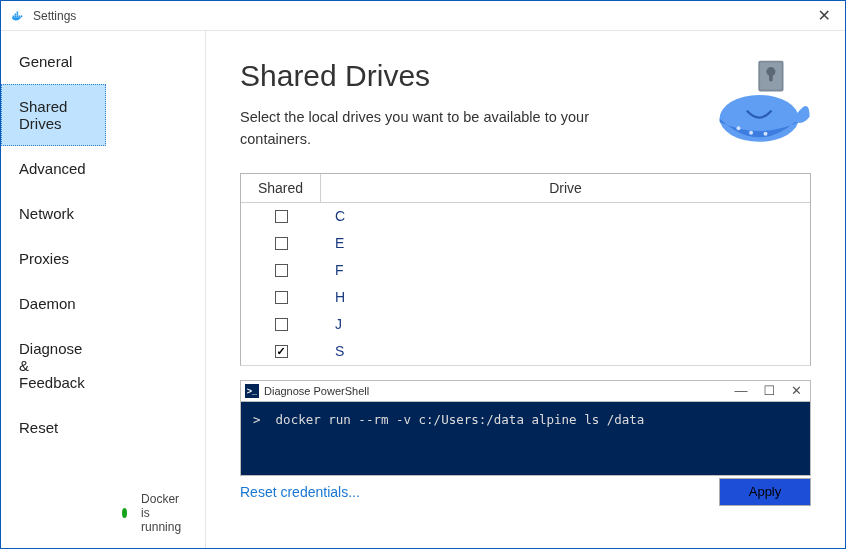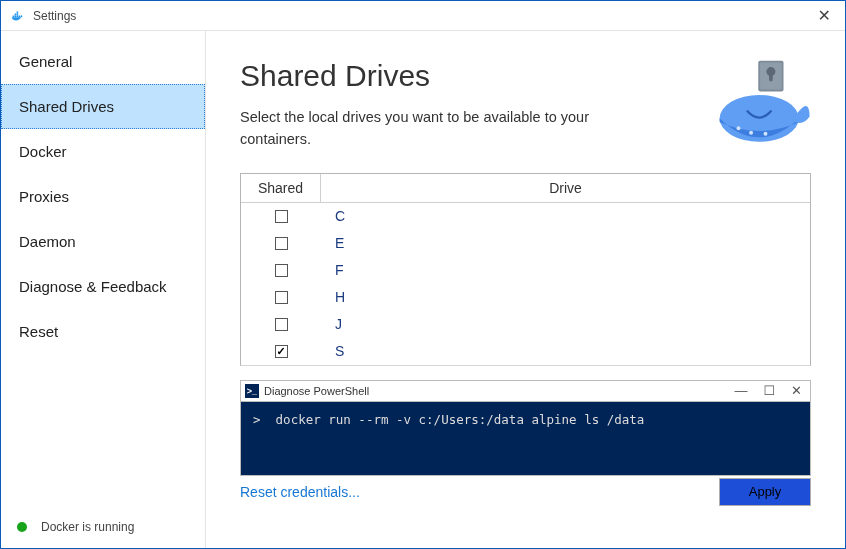--- a/index.html
+++ b/index.html
@@ -18,7 +18,7 @@
   .body { flex: 1; display: flex; min-height: 0; }
   .sidebar {
     width: 205px; background: #fff; border-right: 1px solid #e5e5e5;
-    display: flex; flex-direction: column; padding-top: 8px;
+    display: flex; flex-direction: row; padding-top: 8px;
   }
   .side-item {
     padding: 14px 18px; font-size: 15px; color: #222; cursor: pointer;

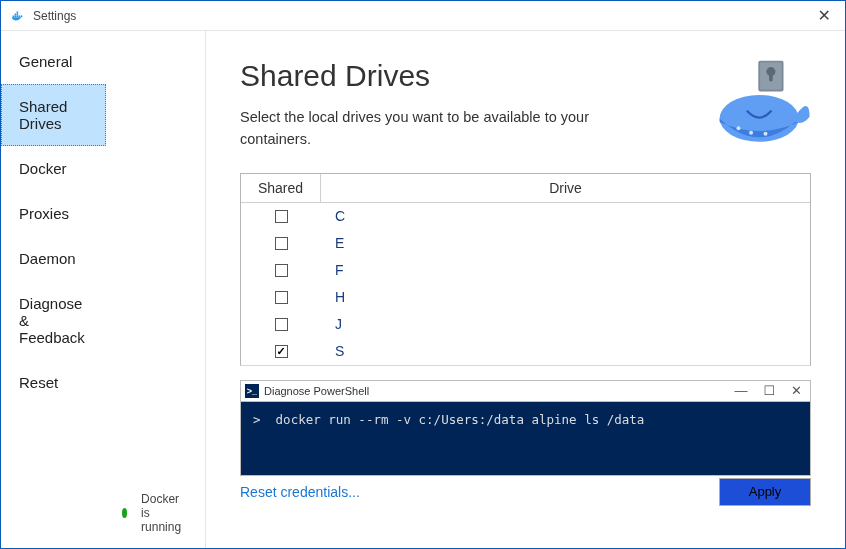--- a/index.html
+++ b/index.html
@@ -109,6 +109,7 @@
       <div id="sidebar-items">
           <div class="side-item"><span>General</span></div>
           <div class="side-item active"><span>Shared Drives</span></div>
+          <div class="side-item"><span>Advanced</span></div>
           <div class="side-item"><span>Docker</span></div>
           <div class="side-item"><span>Proxies</span></div>
           <div class="side-item"><span>Daemon</span></div>

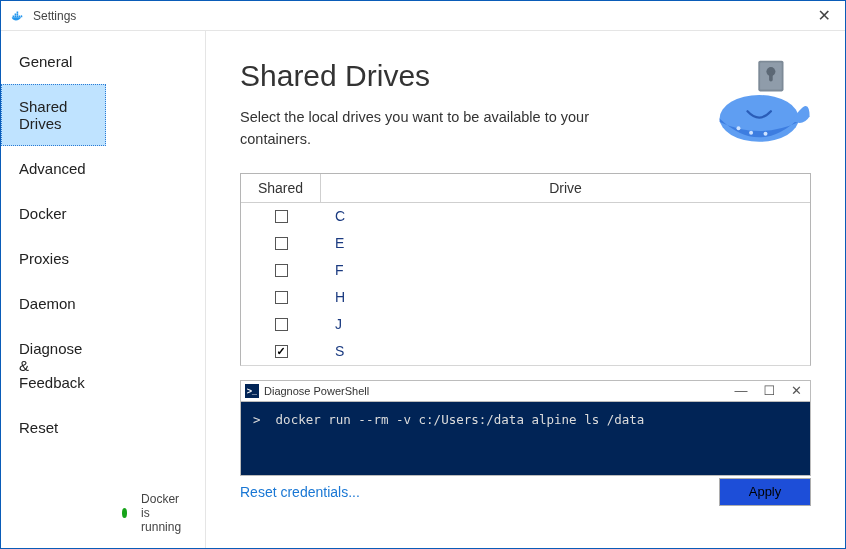--- a/index.html
+++ b/index.html
@@ -110,7 +110,7 @@
           <div class="side-item"><span>General</span></div>
           <div class="side-item active"><span>Shared Drives</span></div>
           <div class="side-item"><span>Advanced</span></div>
-          <div class="side-item"><span>Docker</span></div>
+          <div class="side-item"><span>Network</span></div>
           <div class="side-item"><span>Proxies</span></div>
           <div class="side-item"><span>Daemon</span></div>
           <div class="side-item"><span>Diagnose &amp; Feedback</span></div>

